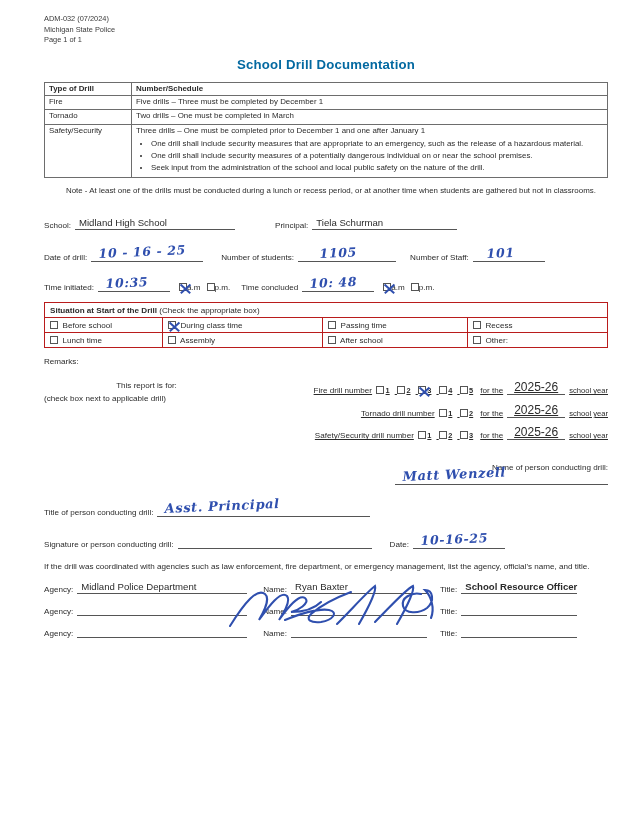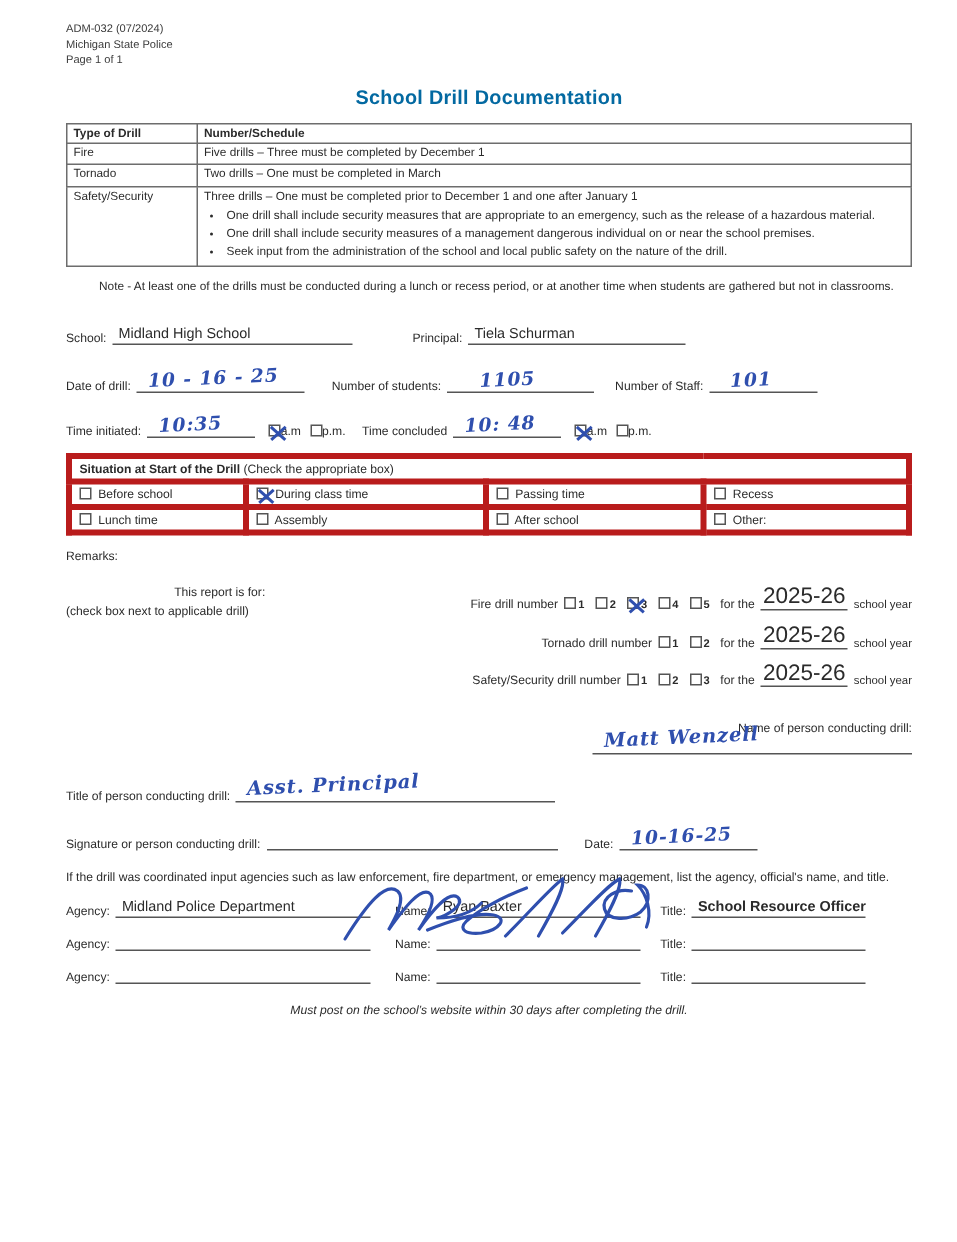--- a/index.html
+++ b/index.html
@@ -116,7 +116,7 @@
         <div>Three drills – One must be completed prior to December 1 and one after January 1</div>
         <ul class="bul">
           <li>One drill shall include security measures that are appropriate to an emergency, such as the release of a hazardous material.</li>
-          <li>One drill shall include security measures of a management dangerous individual on or near the school premises.</li>
+          <li>One drill shall include security measures of a potentially dangerous individual on or near the school premises.</li>
           <li>Seek input from the administration of the school and local public safety on the nature of the drill.</li>
         </ul>
       </td>

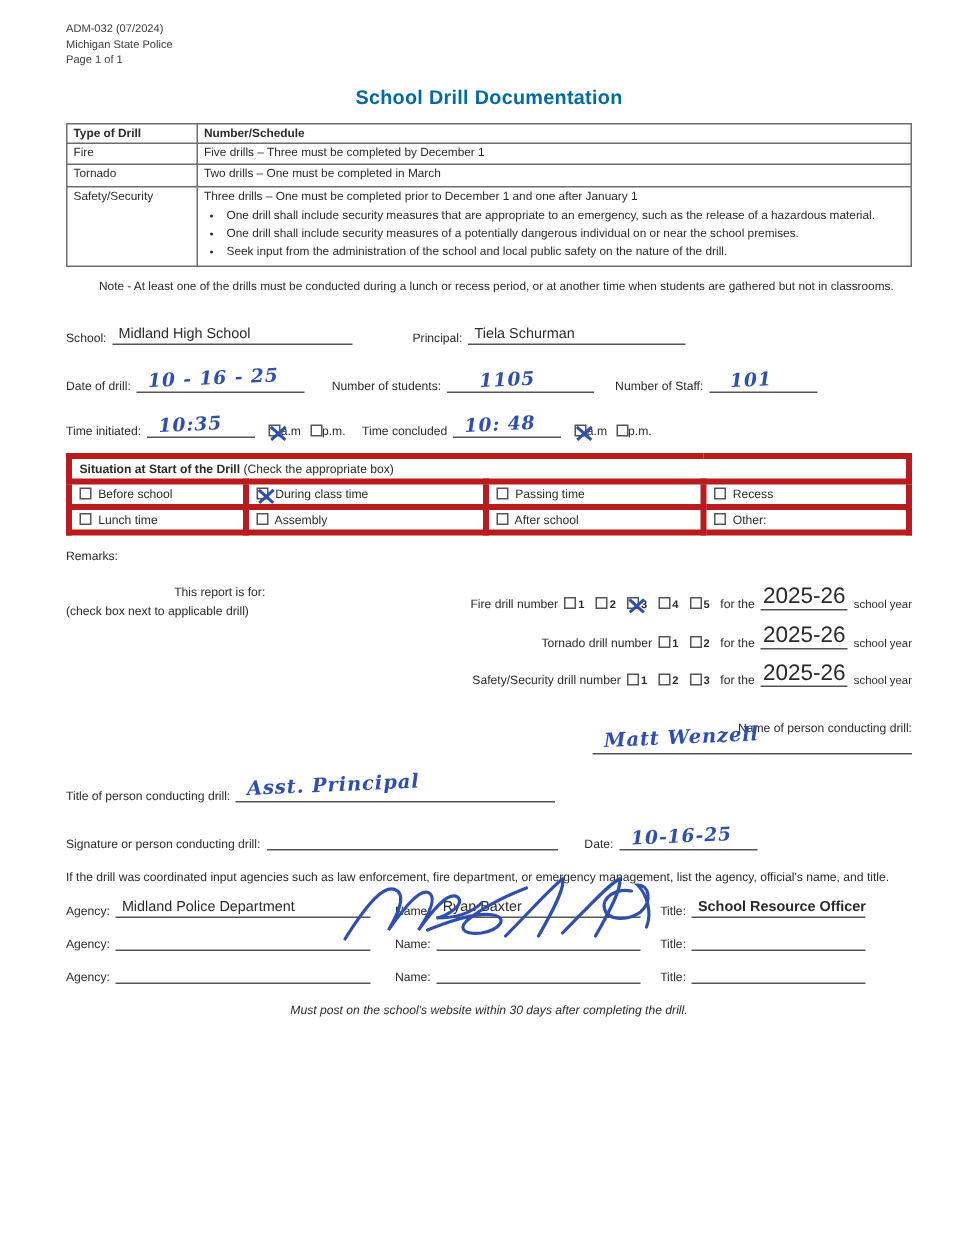--- a/index.html
+++ b/index.html
@@ -49,7 +49,7 @@
 
   
   table.sit { width:100%; border-collapse: collapse; margin-top: 10px; table-layout: fixed; }
-  table.sit td { border: 4px solid #b91c1c; font-size: 8.1px; padding: 2px 5px; height: 15px; margin-top: 36px; }
+  table.sit td { border: 1px solid #b91c1c; font-size: 8.1px; padding: 2px 5px; height: 15px; margin-top: 36px; }
   table.sit td.hdr { font-size: 8.1px; }
   table.sit .hb { font-weight: bold; }
 

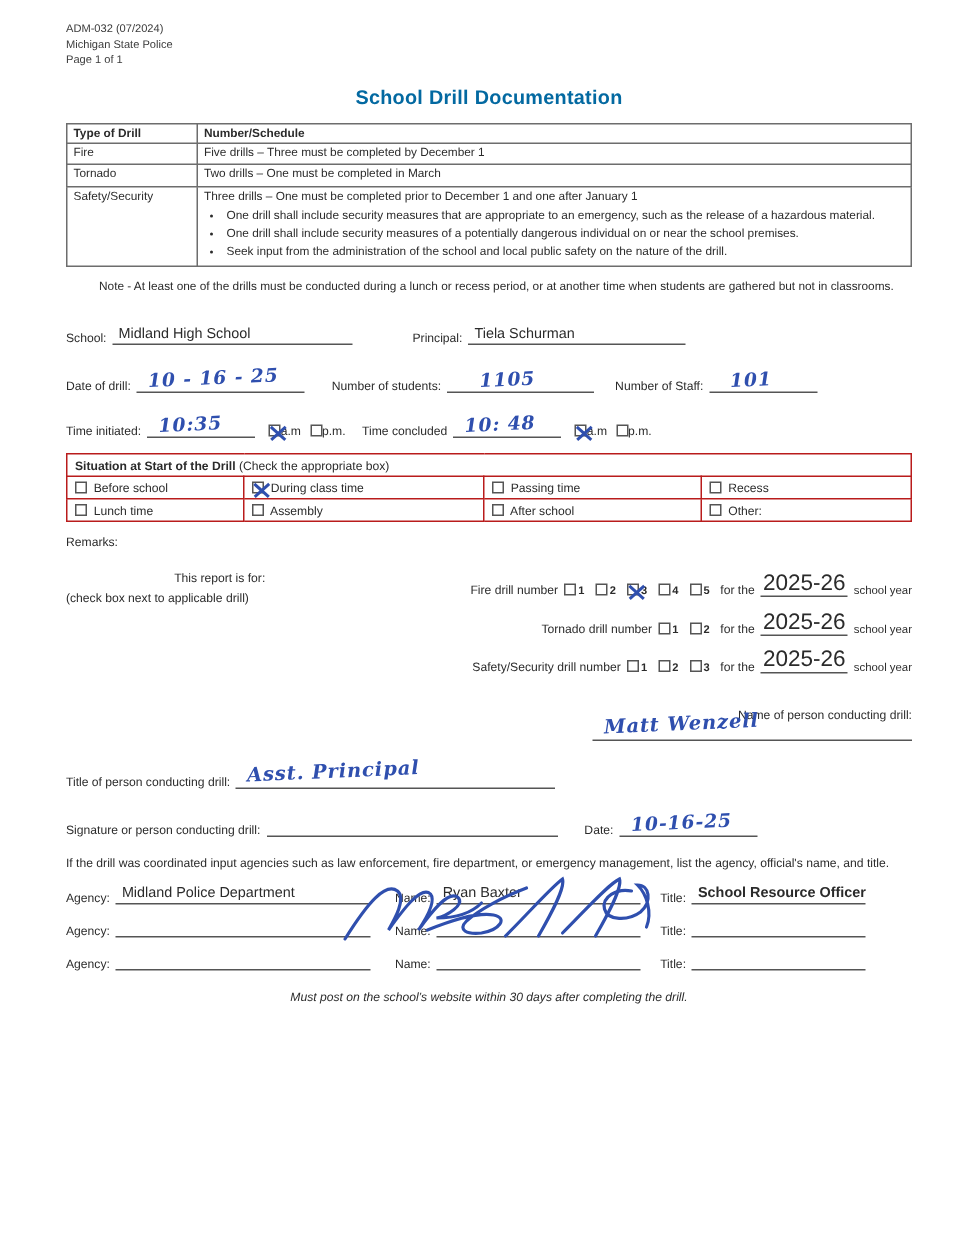--- a/index.html
+++ b/index.html
@@ -61,7 +61,7 @@
   .rf-left .l1 { text-align:center; }
   .rf-left .l2 { margin-top: 4px; }
   .rf-right { flex:1; }
-  .rf-line { display:flex; align-items:flex-end; justify-content:flex-end; margin-bottom: 7.5px; white-space:nowrap; }
+  .rf-line { display:flex; align-items:flex-end; justify-content:flex-end; margin-bottom: 7.5px; white-space:nowrap;text-decoration:underline; }
   .rf-line .rlbl { font-size: 8.1px; }
   .boxset { display:inline-block; margin-left: 4px; }
   .boxset span.n { font-size: 7.4px; font-weight:bold; margin: 0 5px 0 1.5px; }

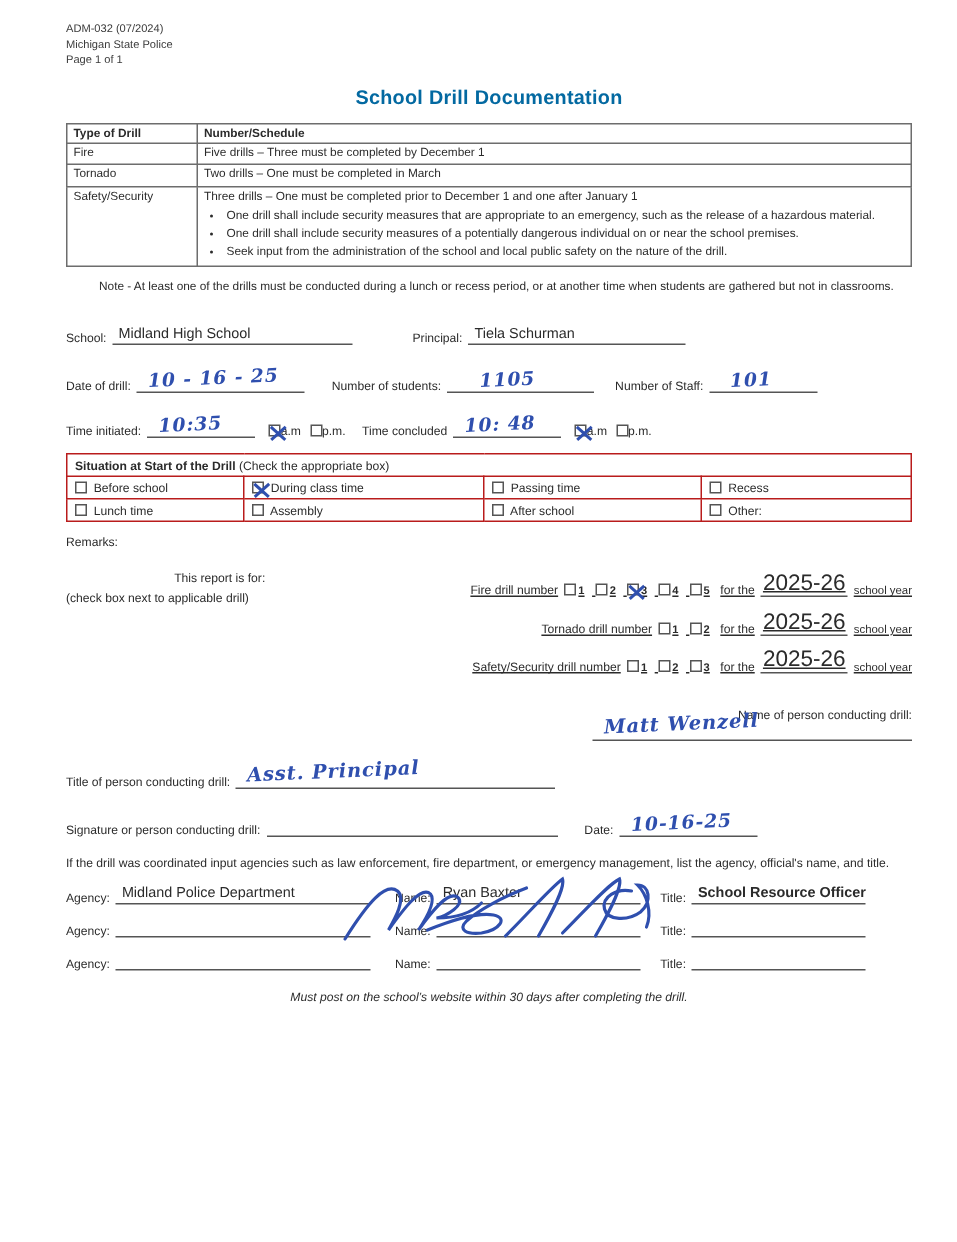--- a/index.html
+++ b/index.html
@@ -65,7 +65,7 @@
   .rf-line .rlbl { font-size: 8.1px; }
   .boxset { display:inline-block; margin-left: 4px; }
   .boxset span.n { font-size: 7.4px; font-weight:bold; margin: 0 5px 0 1.5px; }
-  .yr { border-bottom: 1px solid #555; width: 58px; text-align:center; font-size: 15px; margin: 0 4px; padding-bottom:0px; }
+  .yr { border-bottom: 1px solid #555; width: 58px; text-align:center; font-size: 12px; margin: 0 4px; padding-bottom:0px; }
   .sy { font-size: 7.6px; }
 
   

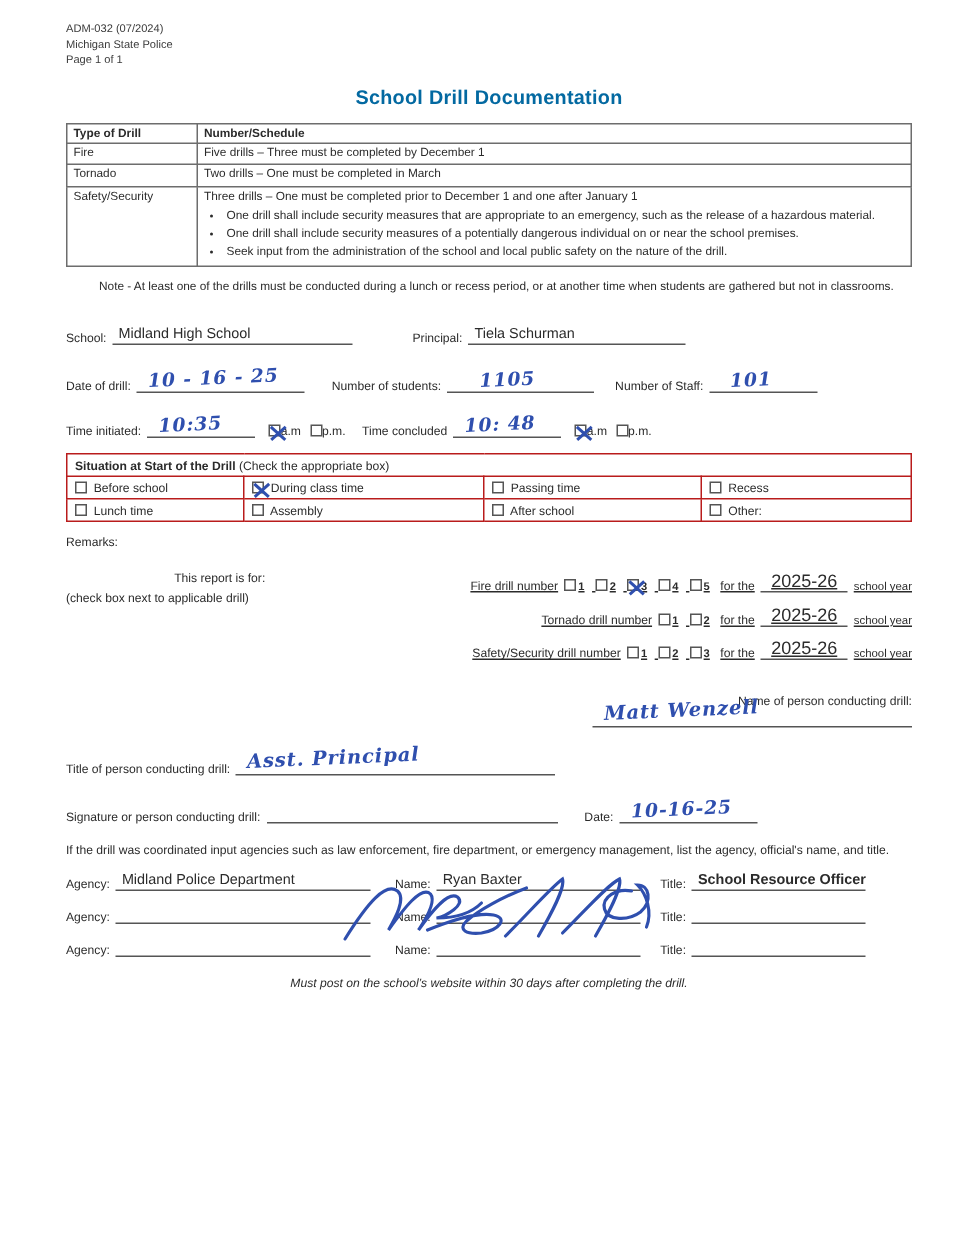--- a/index.html
+++ b/index.html
@@ -276,7 +276,7 @@
     </span>
   </div>
 
-  <div class="agency-intro">If the drill was coordinated input agencies such as law enforcement, fire department, or emergency management, list the agency, official's name, and title.</div>
+  <div class="agency-intro">If the drill was coordinated with agencies such as law enforcement, fire department, or emergency management, list the agency, official's name, and title.</div>
 
   <div class="agrow">
     <span class="lbl">Agency:</span>

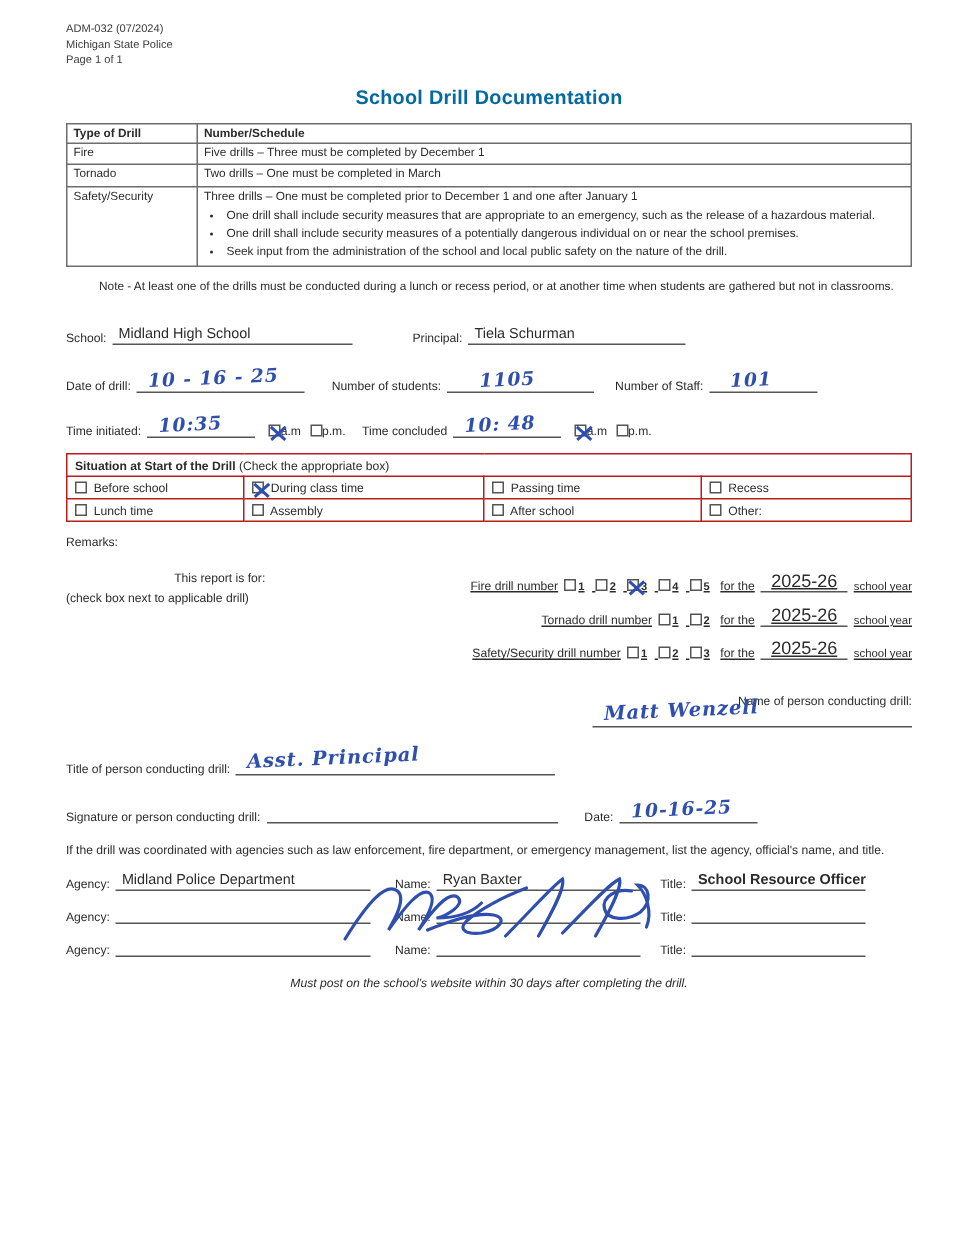--- a/index.html
+++ b/index.html
@@ -324,7 +324,6 @@
   </div>
 
   <div class="footer">
-    <div>Must post on the school’s website within 30 days after completing the drill.</div>
   </div>
 
 </div>

